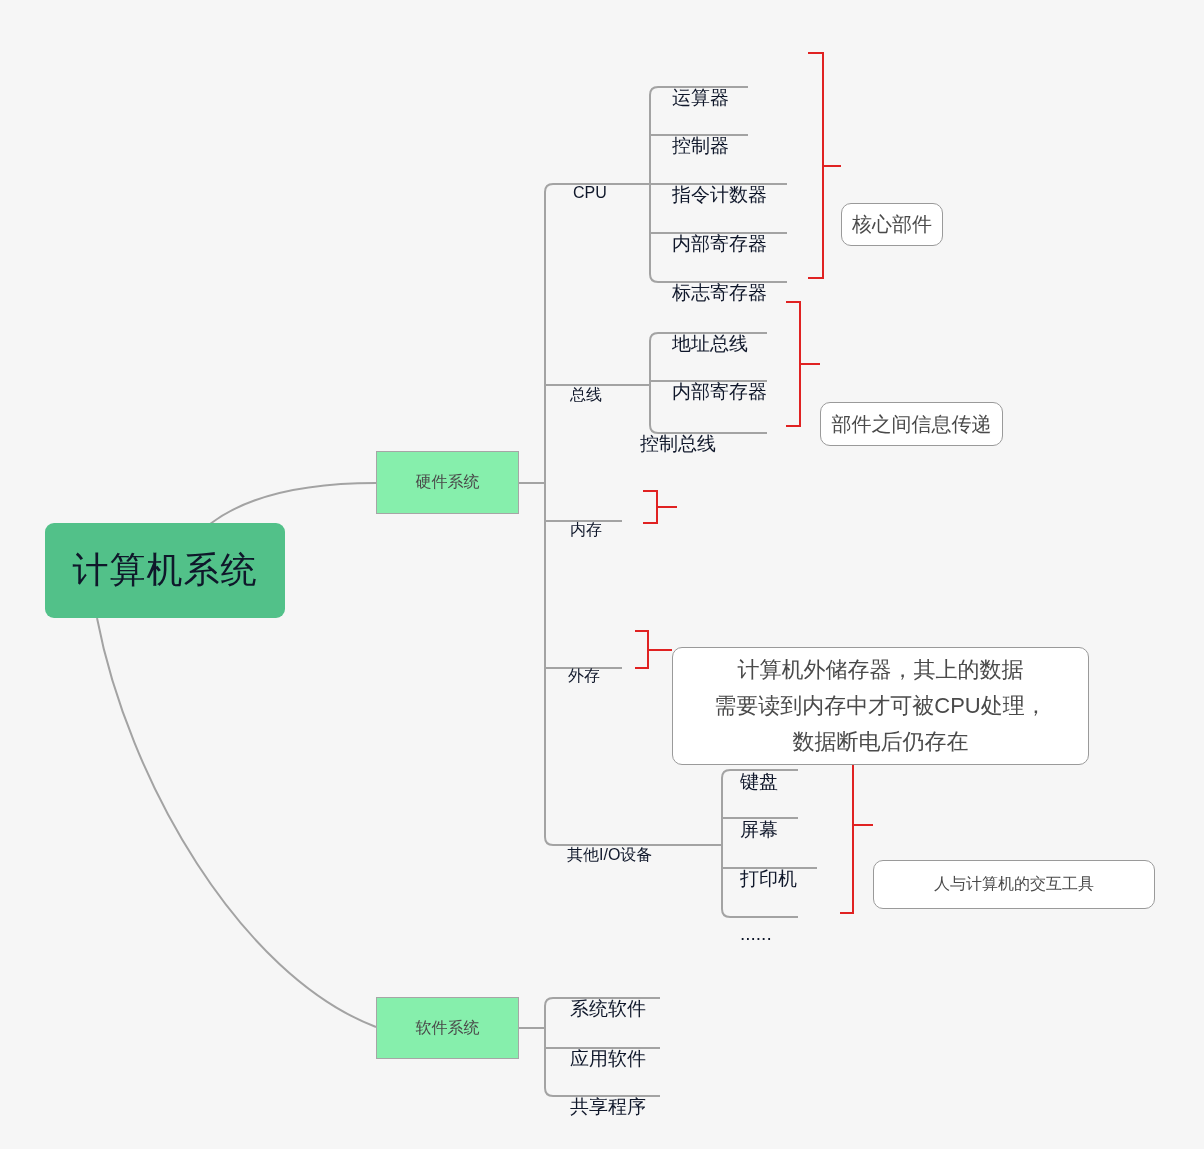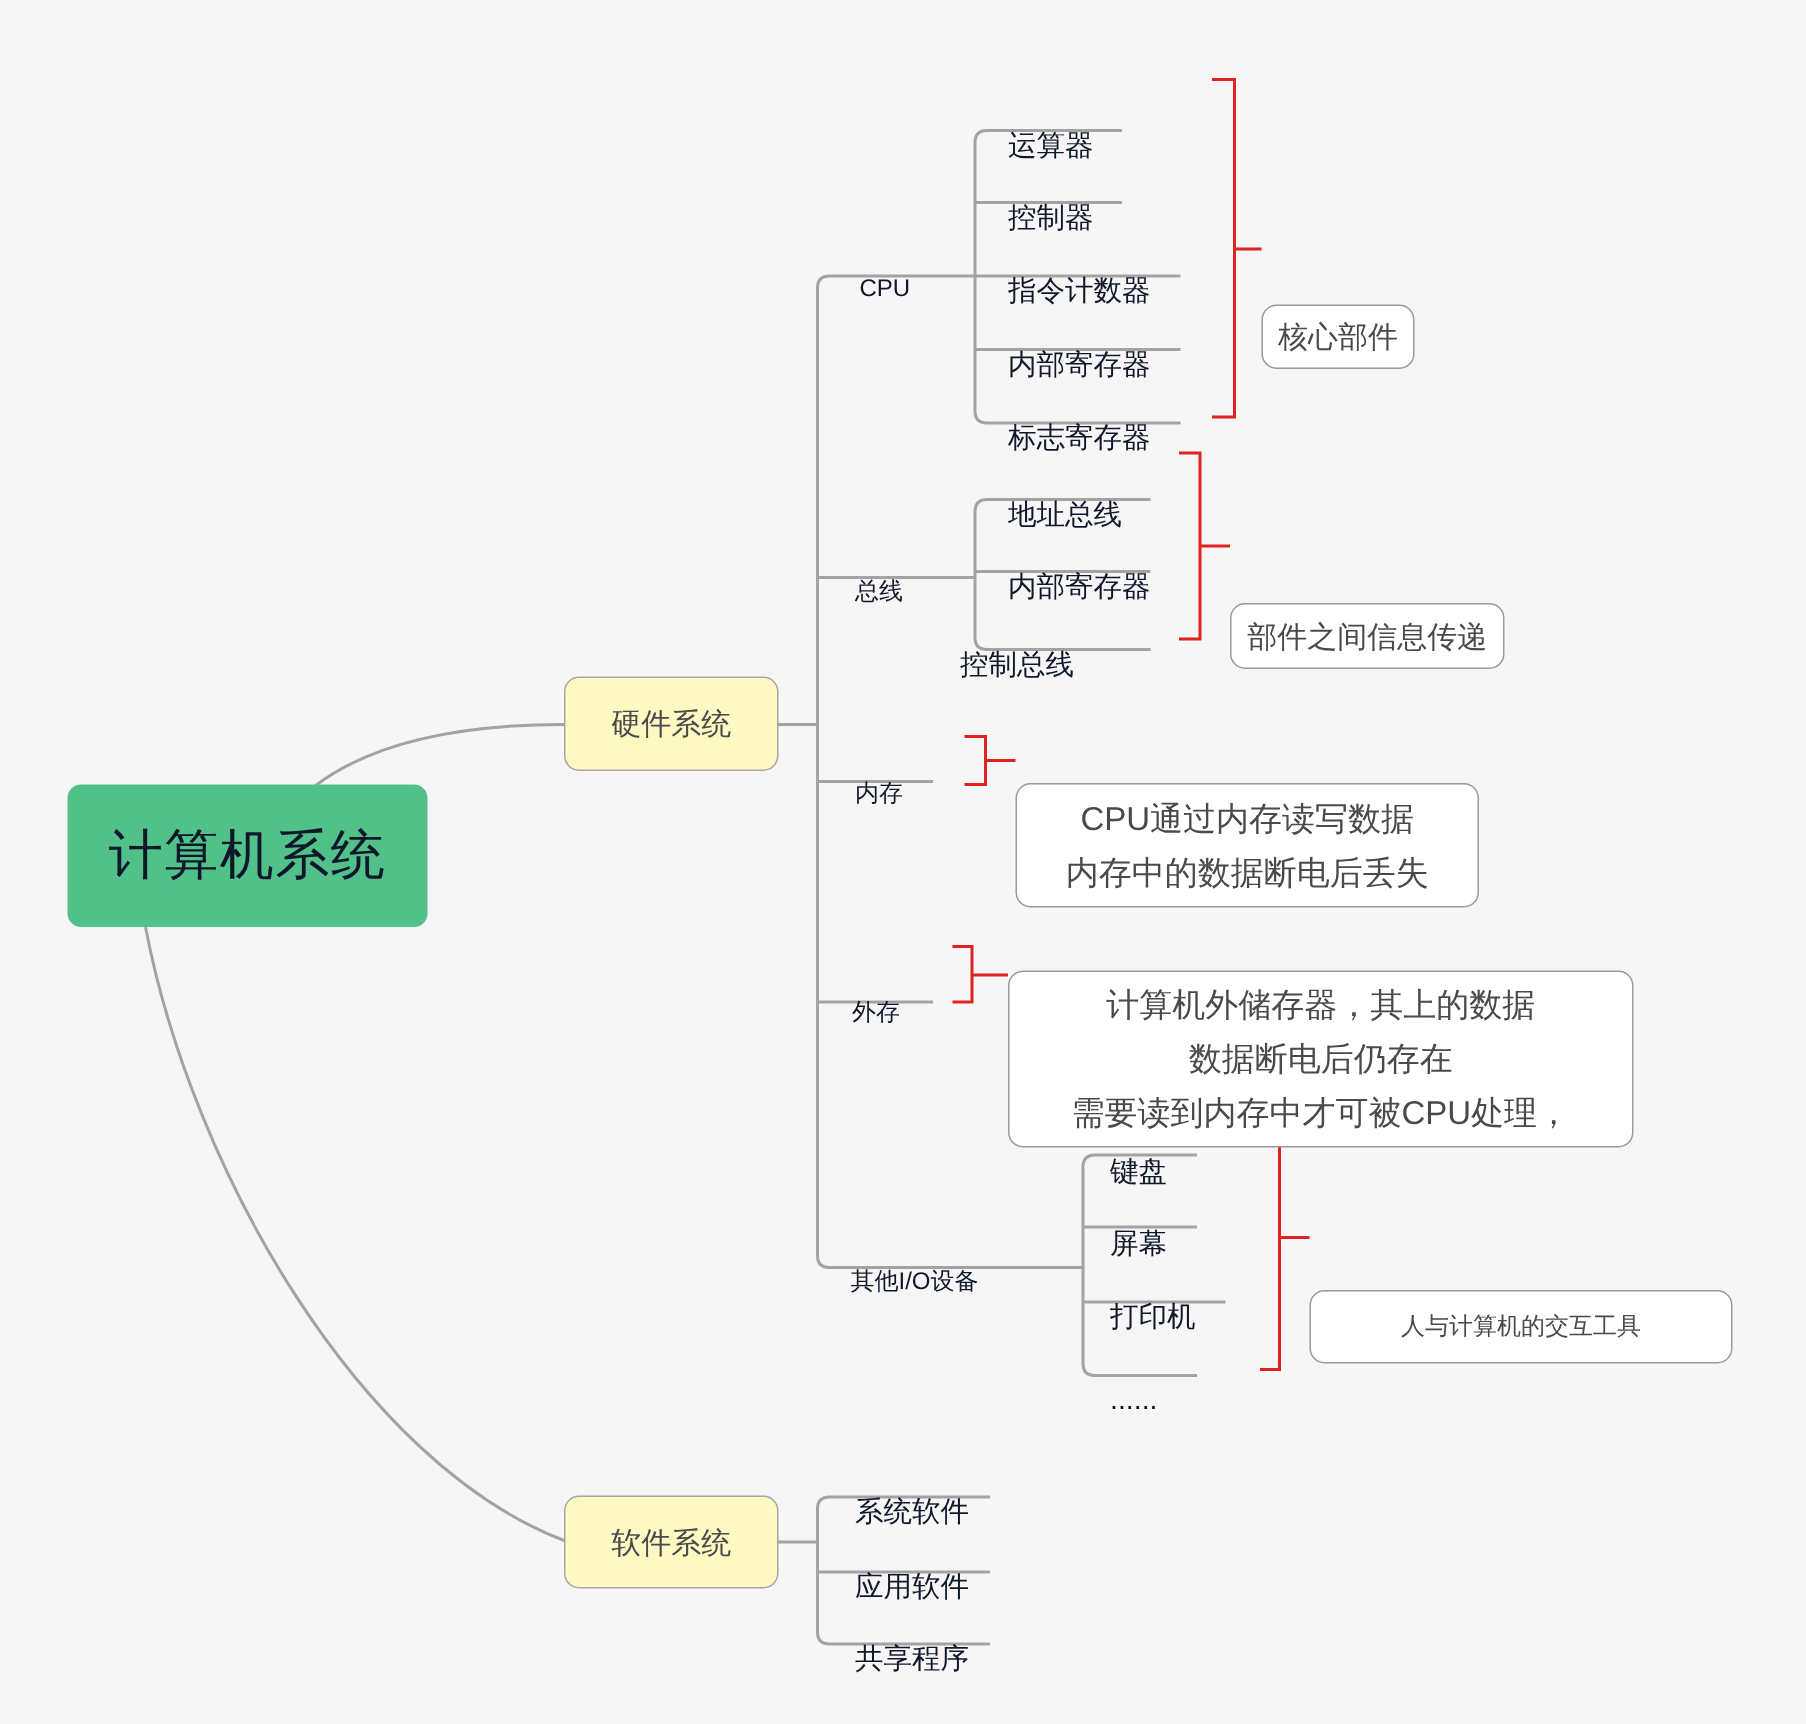--- a/index.html
+++ b/index.html
@@ -18,10 +18,10 @@
     color:#0f172a;font-size:36px;letter-spacing:1px;
   }
   .main-topic{
-    position:absolute;width:141px;height:61px;background:#fef9c3;
-    border:1.5px solid #a6a6a6;border-radius:10px;
+    position:absolute;width:141px;height:61px;background:#86efac;
+    border:1.5px solid #a6a6a6;border-radius:0;
     display:flex;align-items:center;justify-content:center;
-    color:#4a4a4a;font-size:20px;
+    color:#4a4a4a;font-size:16px;
   }
   .summary-box{
     position:absolute;background:#ffffff;border:1.5px solid #9a9a9a;border-radius:10px;

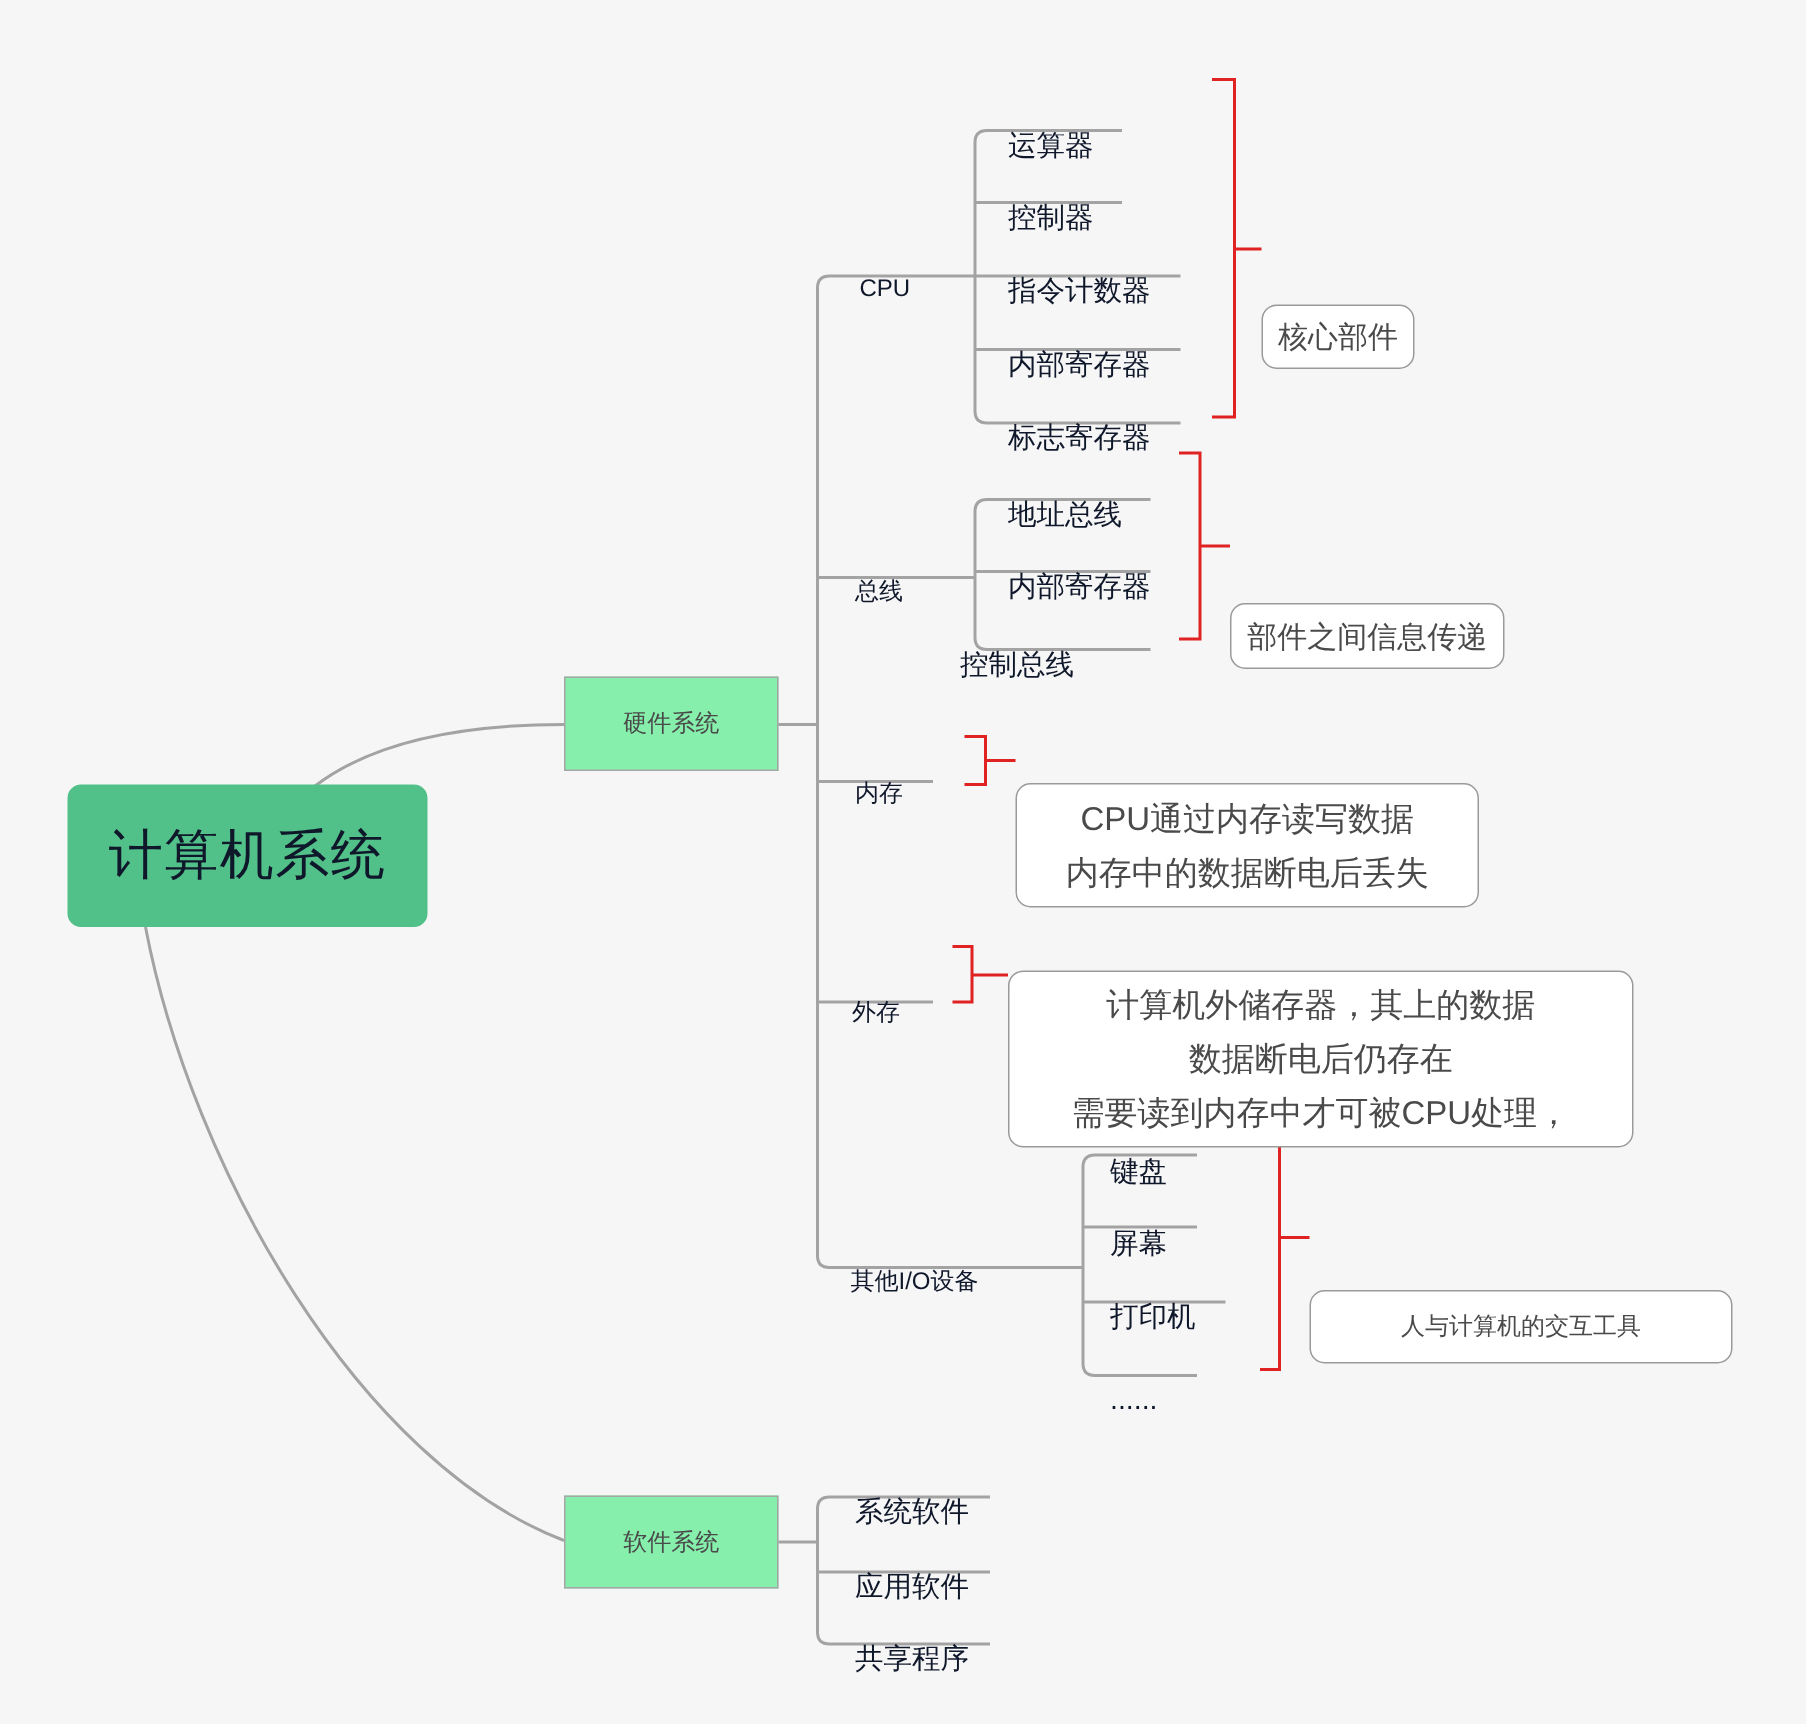--- a/index.html
+++ b/index.html
@@ -109,10 +109,6 @@
 
   <div class="summary-box sum-small" style="left:820px;top:357px;width:181px;height:42px;">部件之间信息传递</div>
 
-  <div class="summary-box sum-mid" style="left:677px;top:477px;width:307px;height:81px;">
-    <span>CPU通过内存读写数据</span>
-    <span>内存中的数据断电后丢失</span>
-  </div>
 
   <div class="summary-box sum-mid" style="left:672px;top:602px;width:415px;height:116px;">
     <span>计算机外储存器，其上的数据</span>

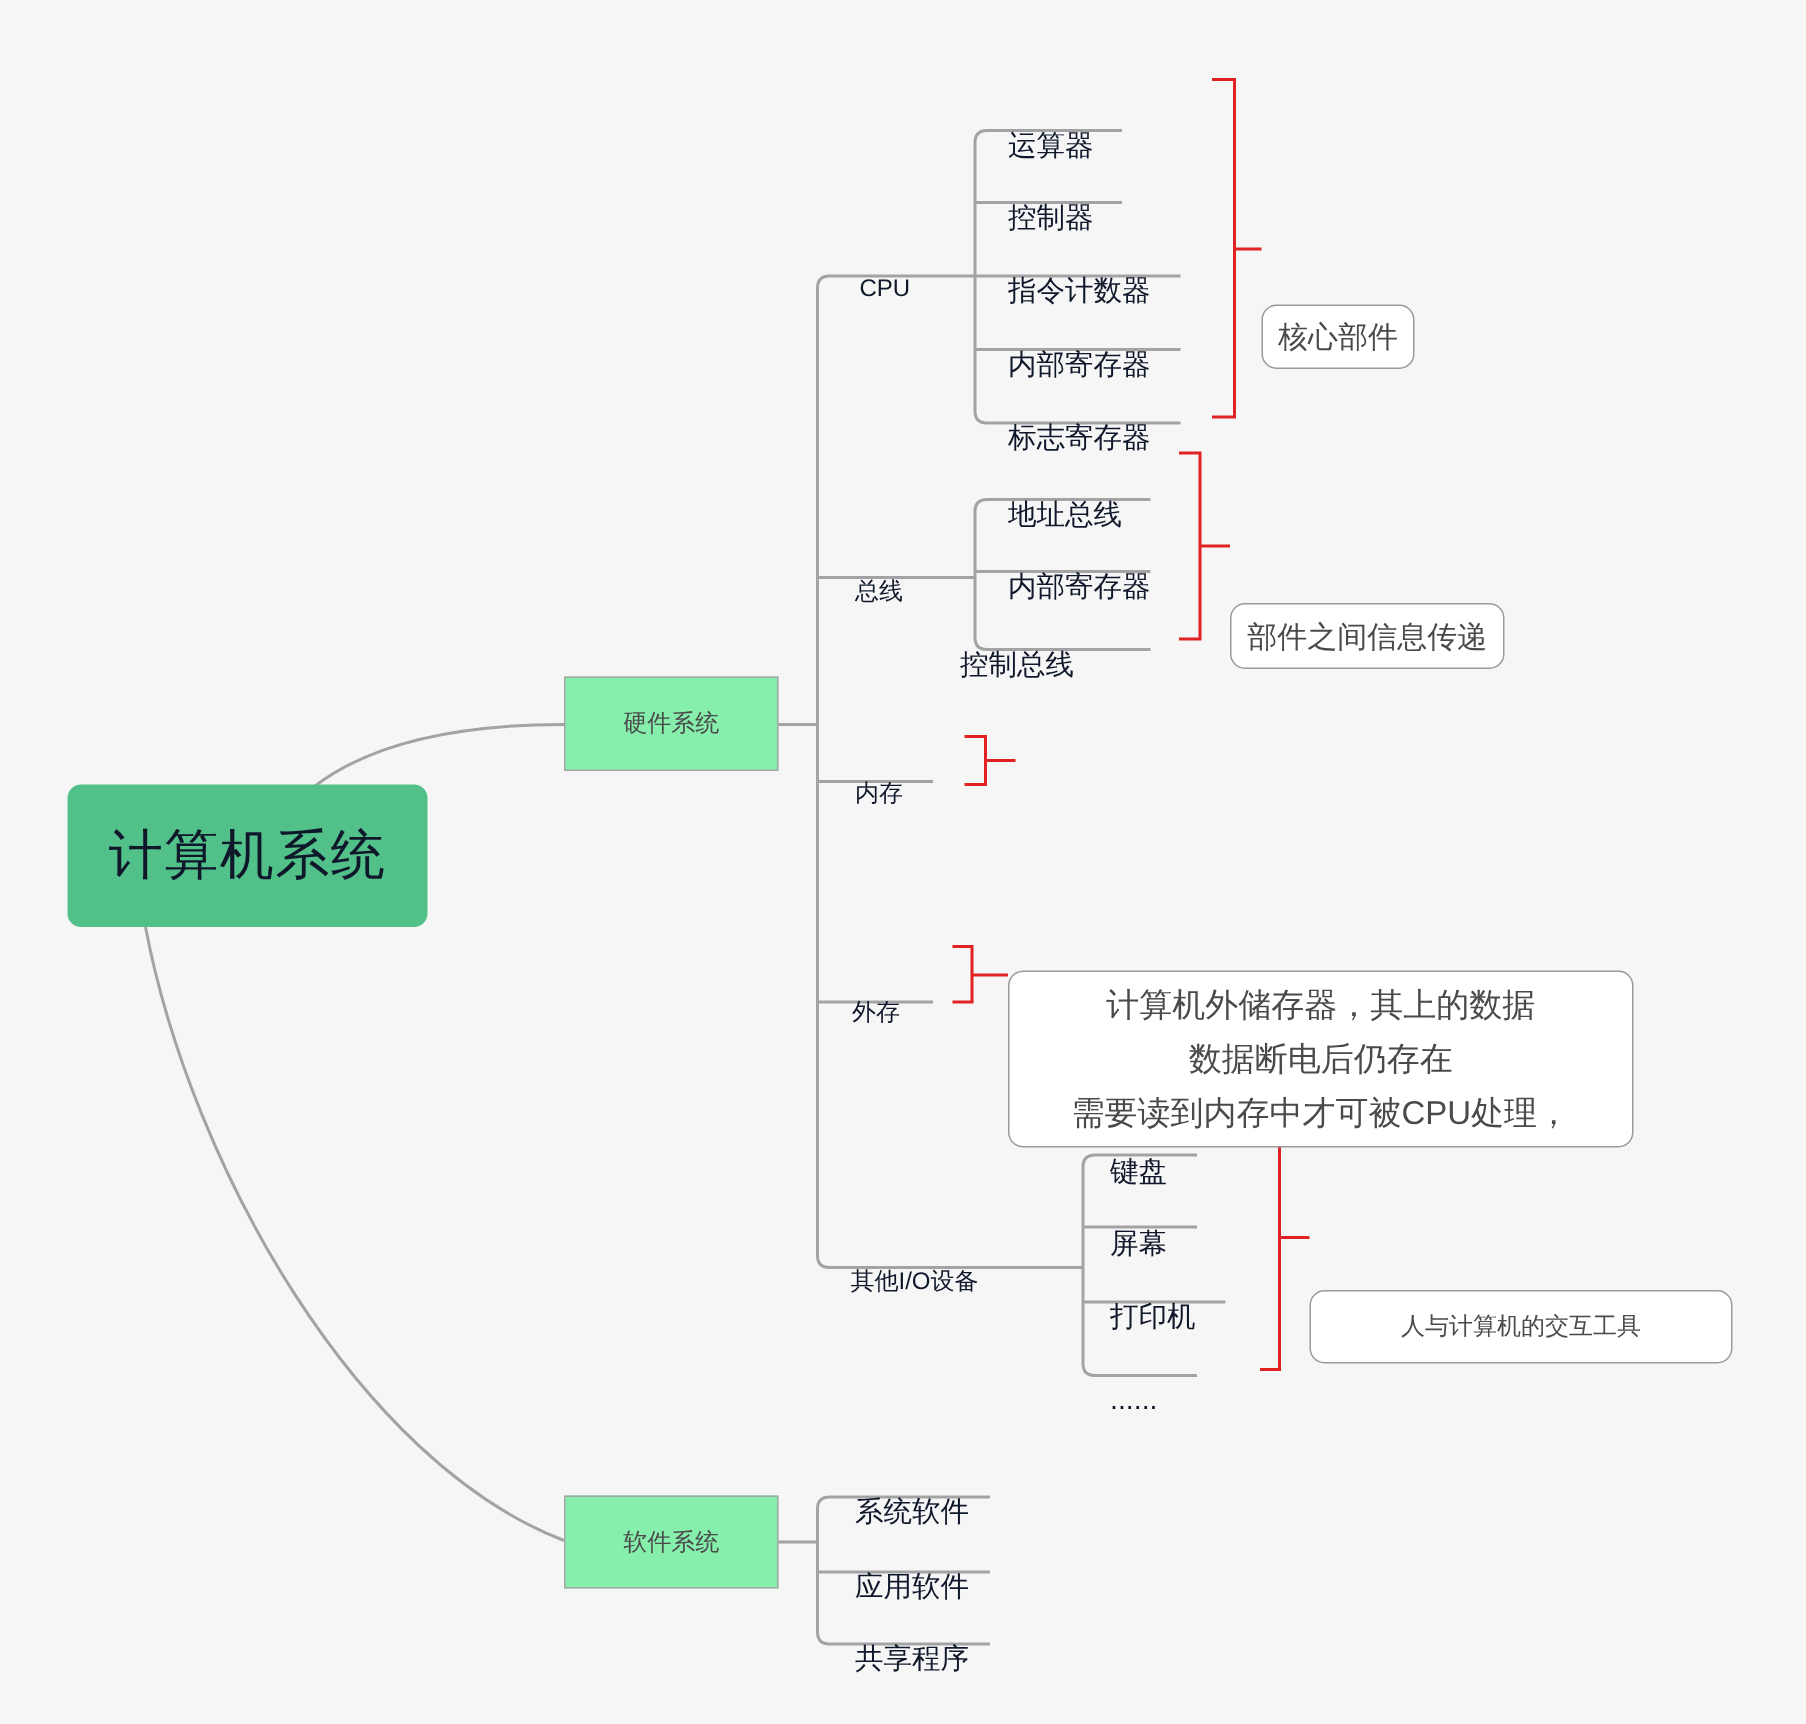--- a/index.html
+++ b/index.html
@@ -112,8 +112,8 @@
 
   <div class="summary-box sum-mid" style="left:672px;top:602px;width:415px;height:116px;">
     <span>计算机外储存器，其上的数据</span>
+    <span>需要读到内存中才可被CPU处理，</span>
     <span>数据断电后仍存在</span>
-    <span>需要读到内存中才可被CPU处理，</span>
   </div>
 
   <div class="summary-box sum-big" style="left:873px;top:815px;width:280px;height:47px;">人与计算机的交互工具</div>

